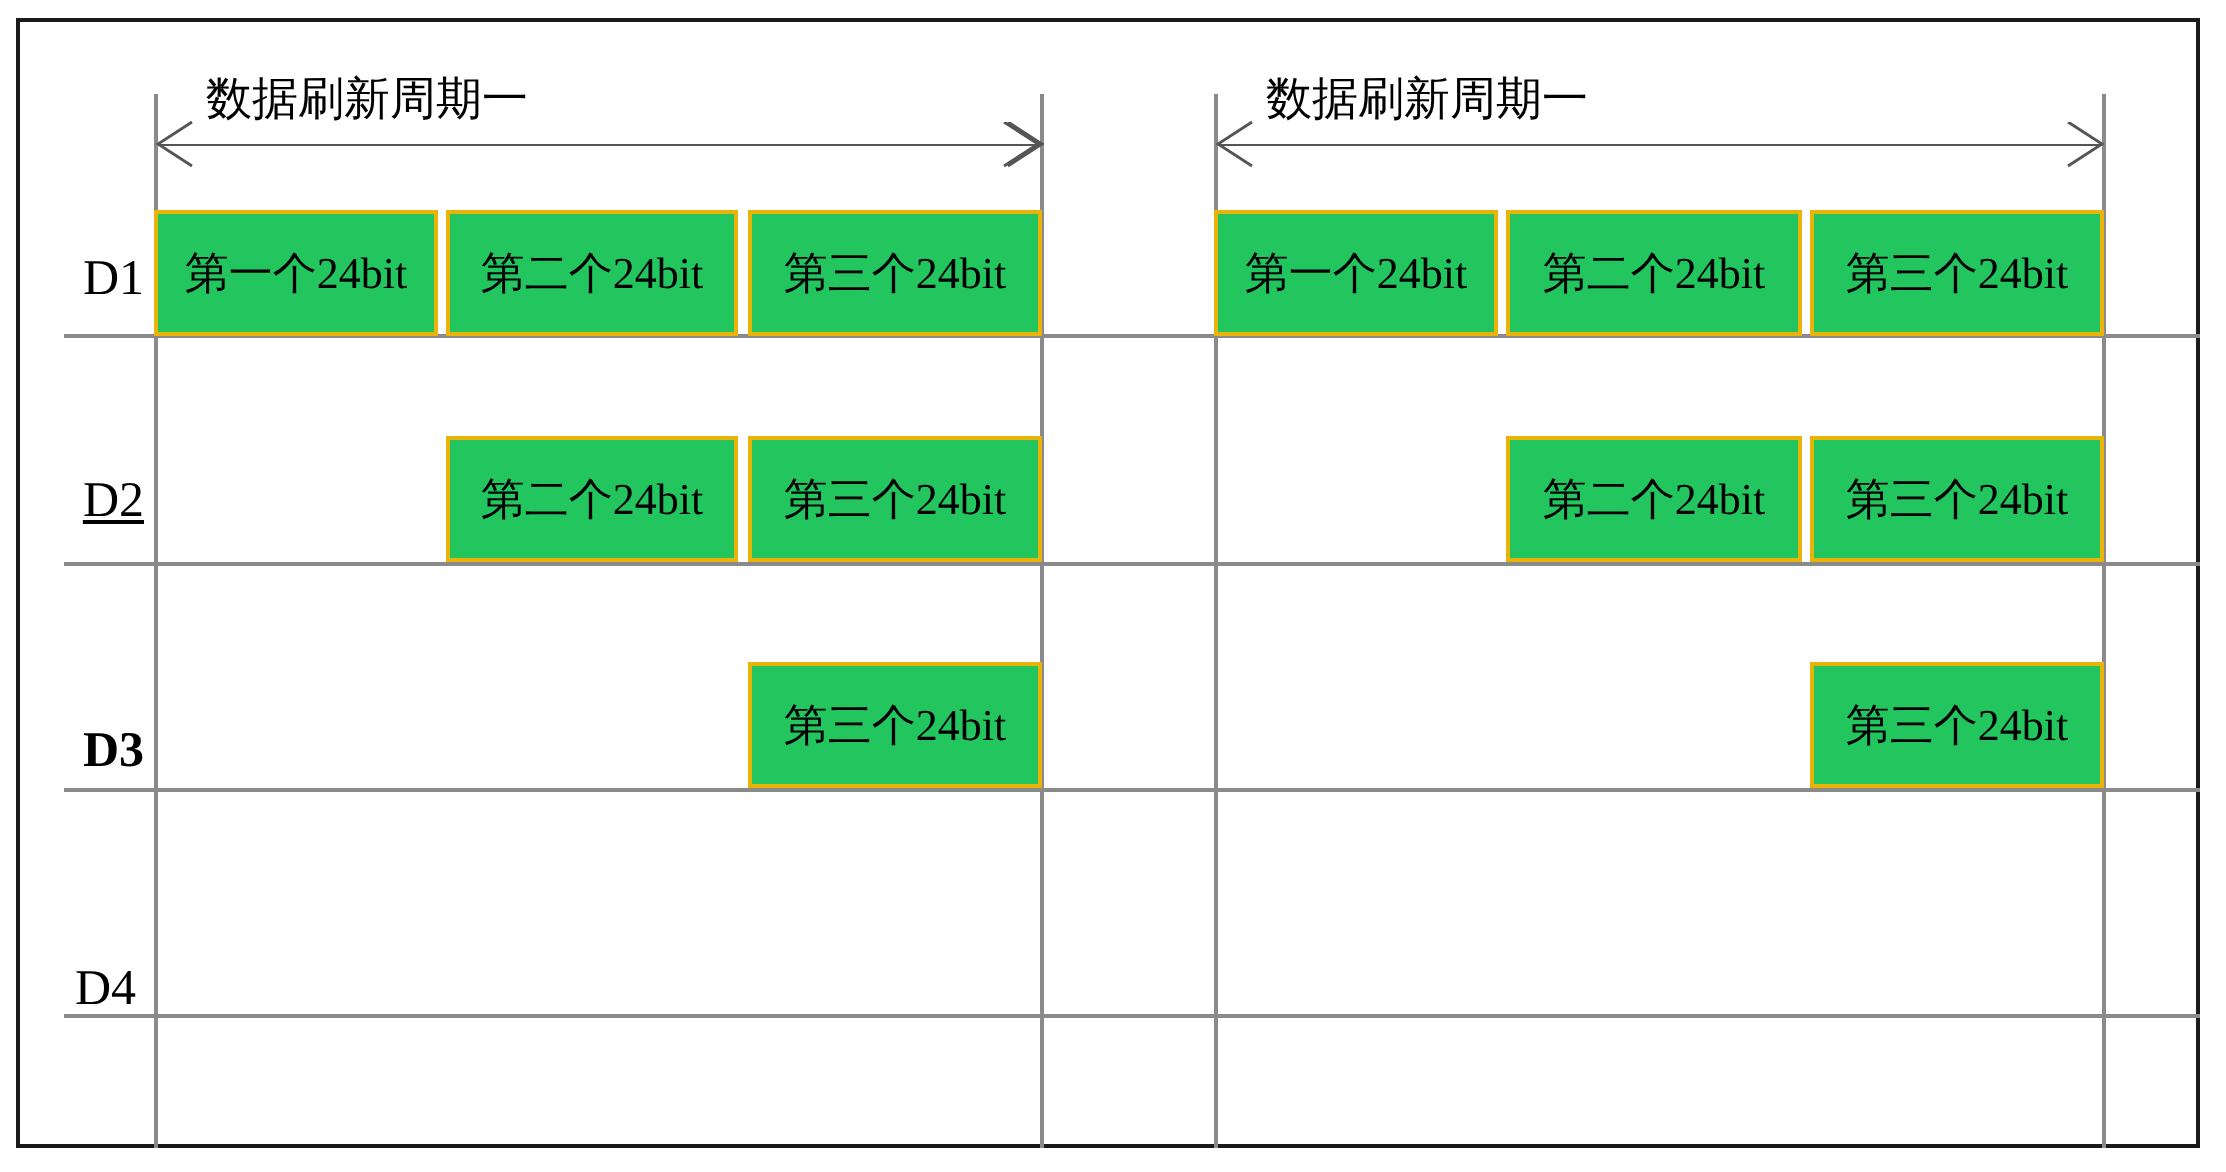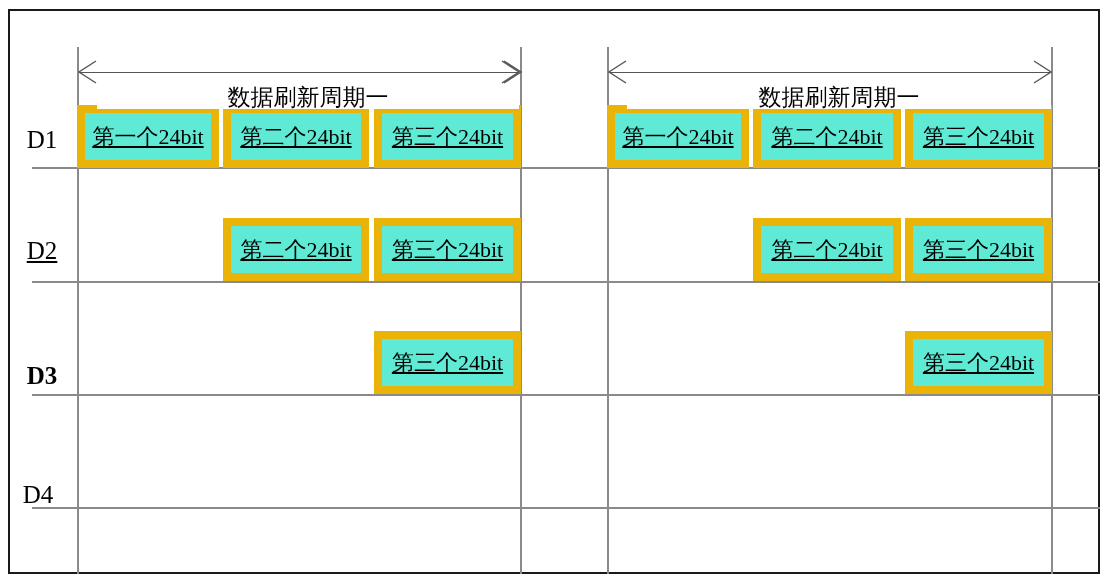--- a/index.html
+++ b/index.html
@@ -79,7 +79,6 @@
     left: 18px;
     right: 0;
     top: -4px;
-    text-align: center;
     font-size: 23px;
     line-height: 1;
     white-space: nowrap;
@@ -87,7 +86,6 @@
     padding: 0 6px;
     box-sizing: border-box;
     z-index: 3;
-    margin-top: 48px;
   }
   .arrow-line {
     position: absolute;

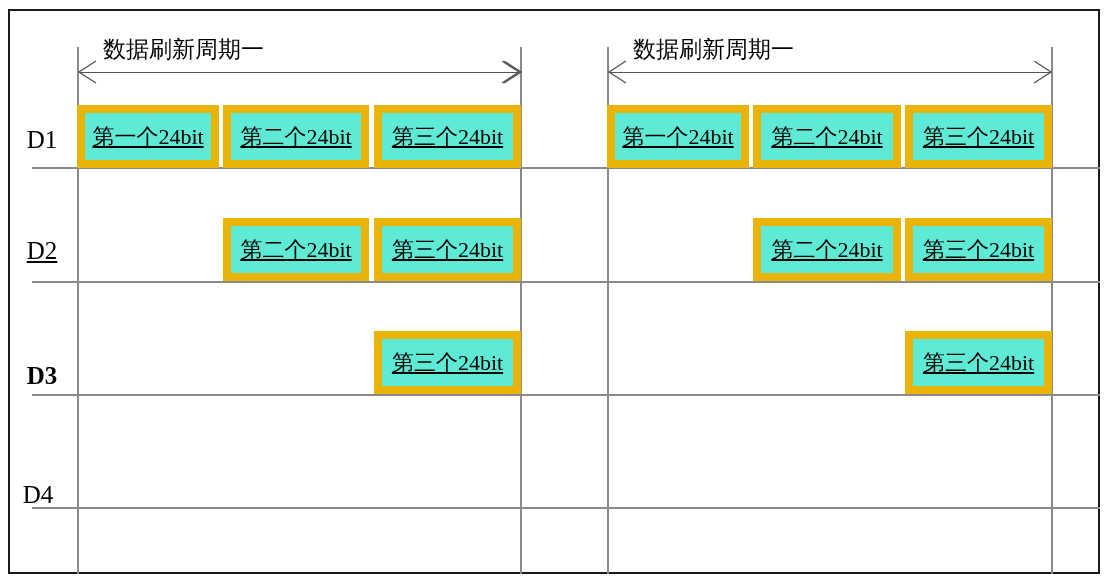--- a/index.html
+++ b/index.html
@@ -47,7 +47,7 @@
     position: absolute;
     font-size: 25px;
     line-height: 1;
-    text-align: center;
+    text-align: right;
     width: 60px;
     color: #000;
     letter-spacing: 0px;

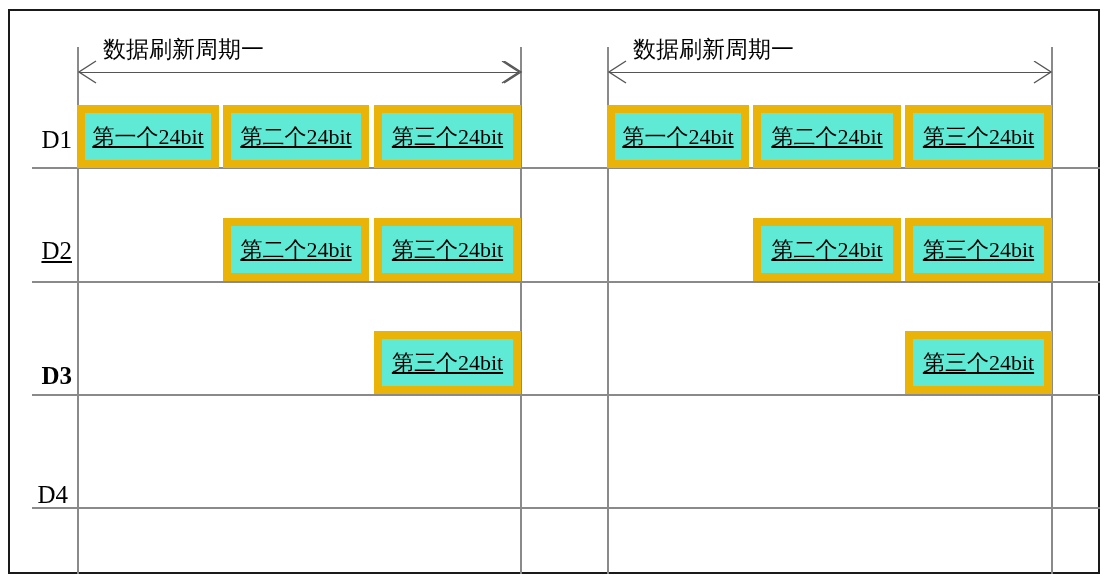--- a/index.html
+++ b/index.html
@@ -56,9 +56,9 @@
   
   .packet {
     position: absolute;
-    border: 8px solid #eab308;
+    border: 2px solid #eab308;
     box-sizing: border-box;
-    background: #5eead4;
+    background: #22c55e;
     display: flex;
     align-items: center;
     justify-content: center;
@@ -66,7 +66,6 @@
     line-height: 1;
     white-space: nowrap;
     color: #000;
-    text-decoration: underline;
   }
 
   

